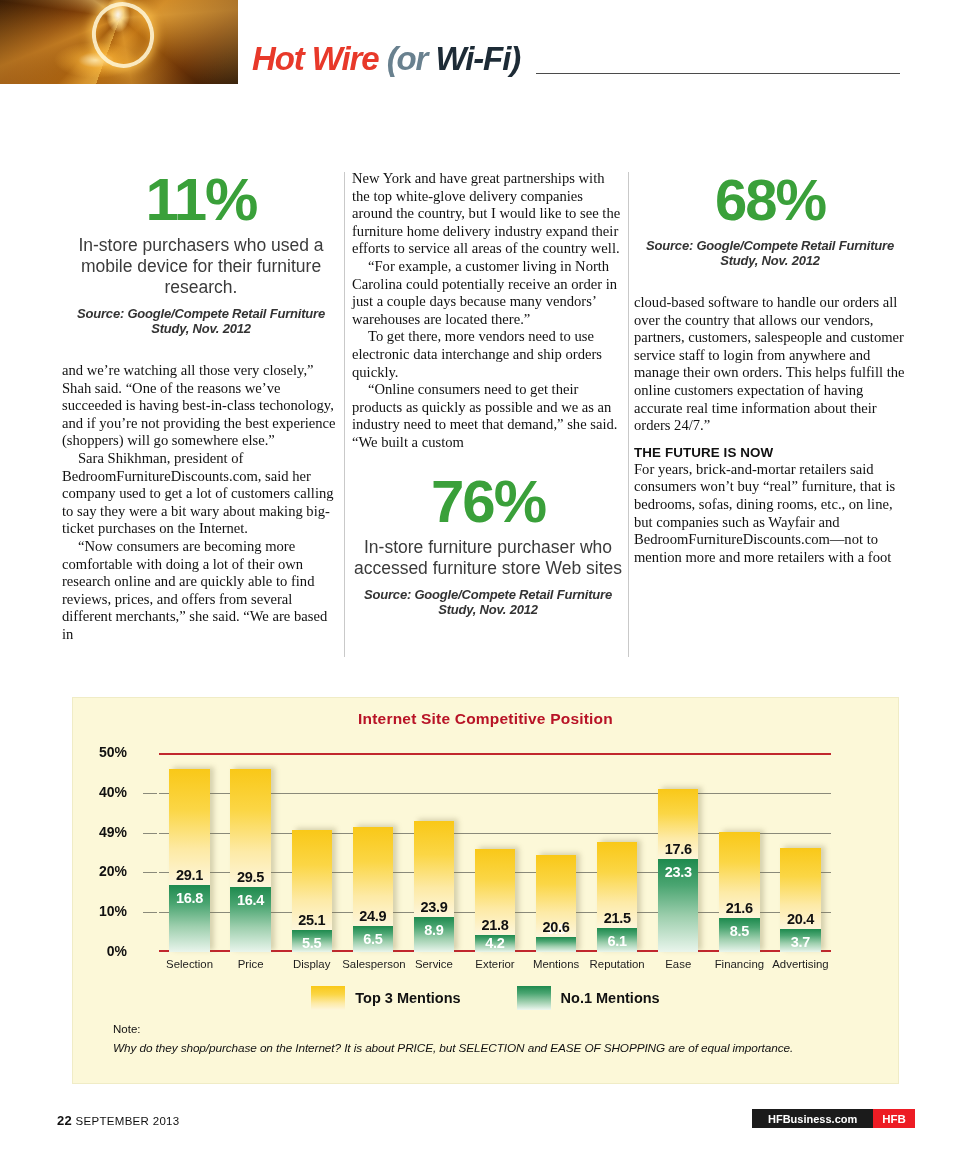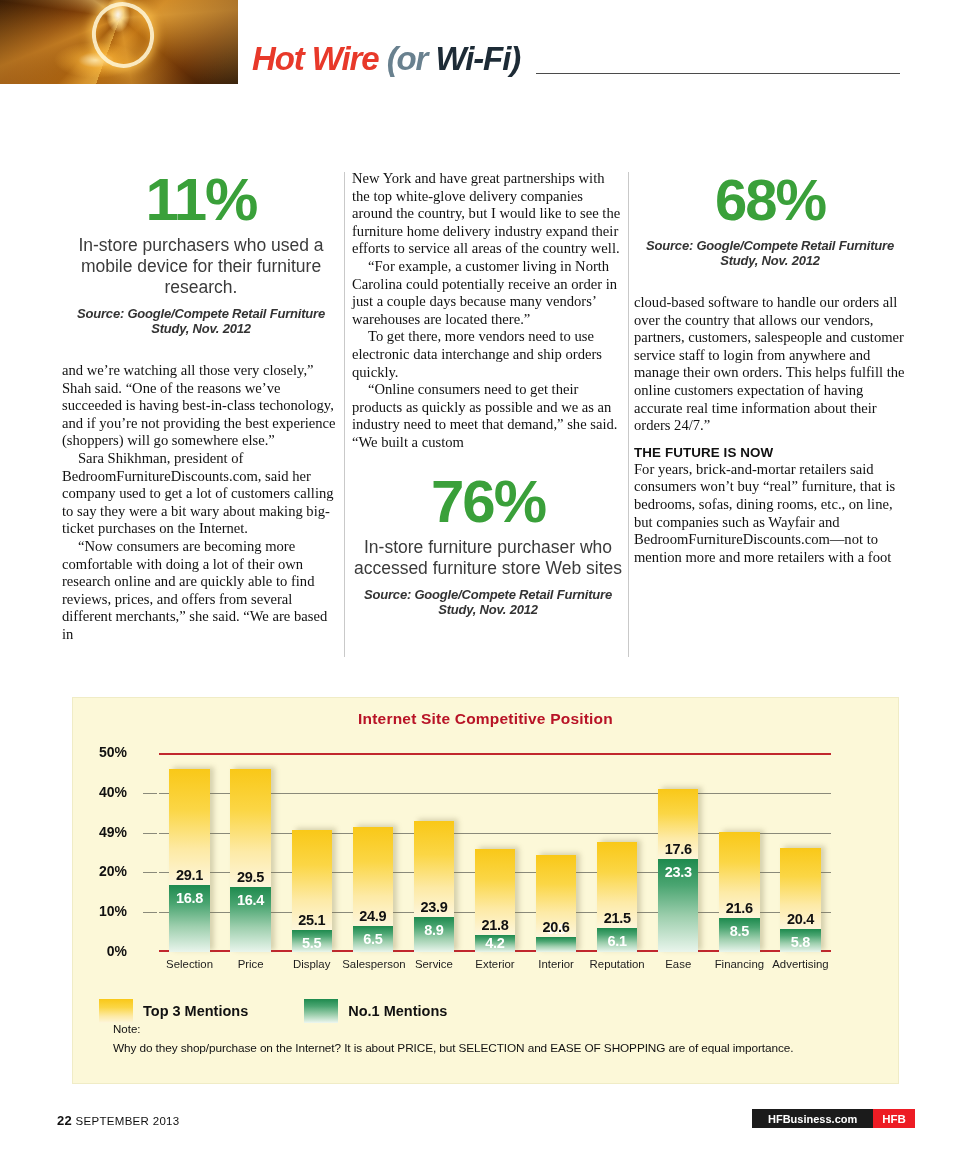--- a/index.html
+++ b/index.html
@@ -314,7 +314,7 @@
           <div class="bar" style="left: 10.3855px; width: 40.32px; height: 104.276px;">
             <div class="seg-green" style="height: 23.084px;"></div>
             <div class="seg-yellow" style="bottom: 23.084px; height: 81.192px;"></div>
-            <div class="lbl lbl-green" style="bottom: 2.084px;">5.8</div>
+            <div class="lbl lbl-green" style="bottom: 2.084px;">3.7</div>
             <div class="lbl lbl-top" style="bottom: 25.084px;">20.4</div>
           </div>
           <div class="xlabel">Advertising</div>

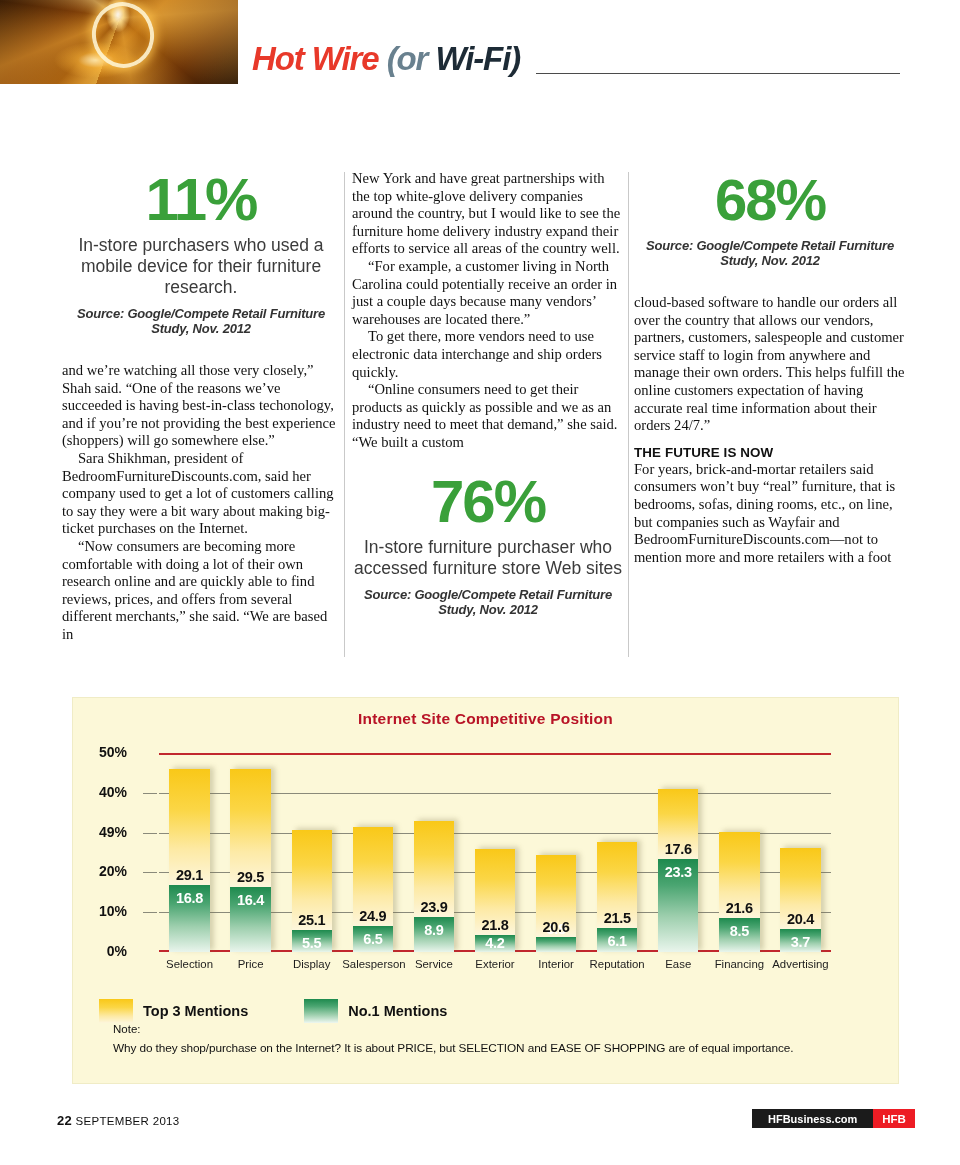--- a/index.html
+++ b/index.html
@@ -281,7 +281,7 @@
             <div class="lbl lbl-green" style="bottom: 15px;">3.8</div>
             <div class="lbl lbl-top" style="bottom: 17.124px;">20.6</div>
           </div>
-          <div class="xlabel">Interior</div>
+          <div class="xlabel">Mentions</div>
         </div>
         <div class="barslot" style="left: 427.636px; width: 61.0909px; height: 199px;">
           <div class="bar" style="left: 10.3855px; width: 40.32px; height: 109.848px;">

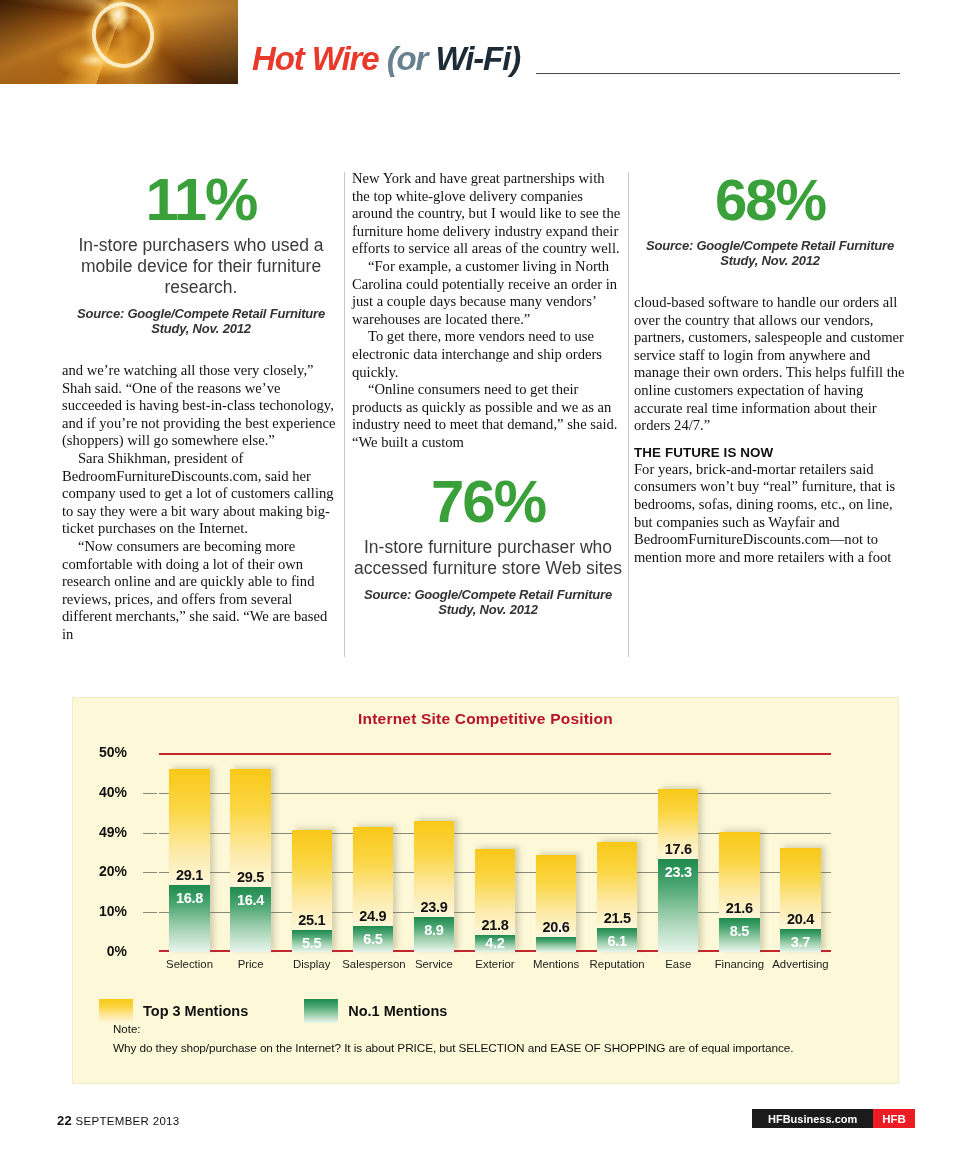--- a/index.html
+++ b/index.html
@@ -111,7 +111,7 @@
   }
 
   
-  .legend{position:absolute;left:0;right:0;top:301px;text-align:left;}
+  .legend{position:absolute;left:0;right:0;top:288px;text-align:center;}
   .leg{display:inline-block;vertical-align:middle;margin:0 26px;}
   .swatch{display:inline-block;vertical-align:middle;width:34px;height:24px;}
   .sw-y{background:linear-gradient(180deg,#f9c818 0%,#fbd645 35%,#fdeaa6 72%,#fdf6dc 100%);}

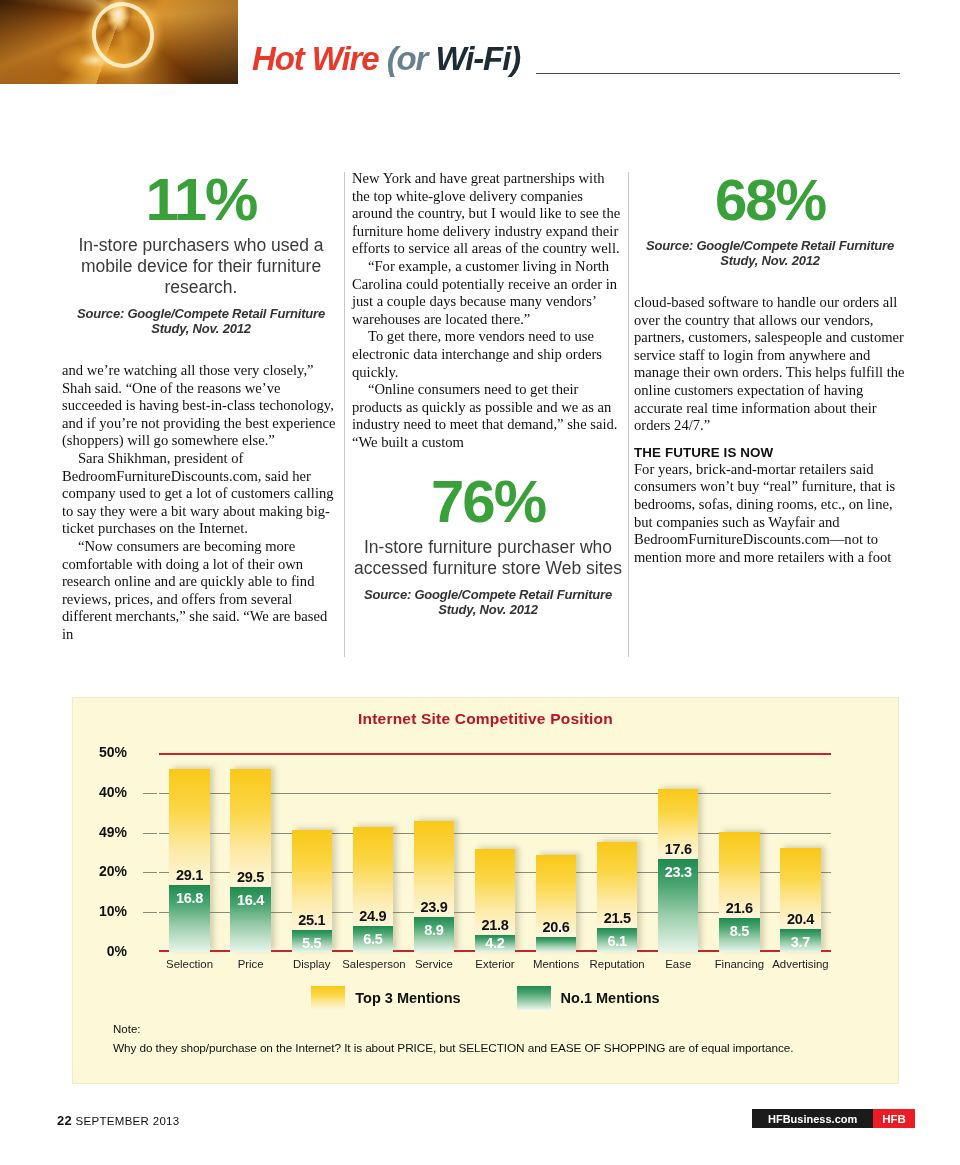--- a/index.html
+++ b/index.html
@@ -124,7 +124,7 @@
   
   .note{position:absolute;left:40px;top:325px;font-family:"Liberation Sans",sans-serif;}
   .note-lbl{font-size:11.5px;color:#111;}
-  .note-txt{font-size:11.8px;color:#111;margin-top:6px;letter-spacing:-.1px;}
+  .note-txt{font-size:11.8px;color:#111;margin-top:6px;letter-spacing:-.1px;font-style:italic;}
   .note-src{font-size:8.6px;font-style:italic;font-weight:bold;color:#1c1c1c;margin-top:9px;}
 
   

